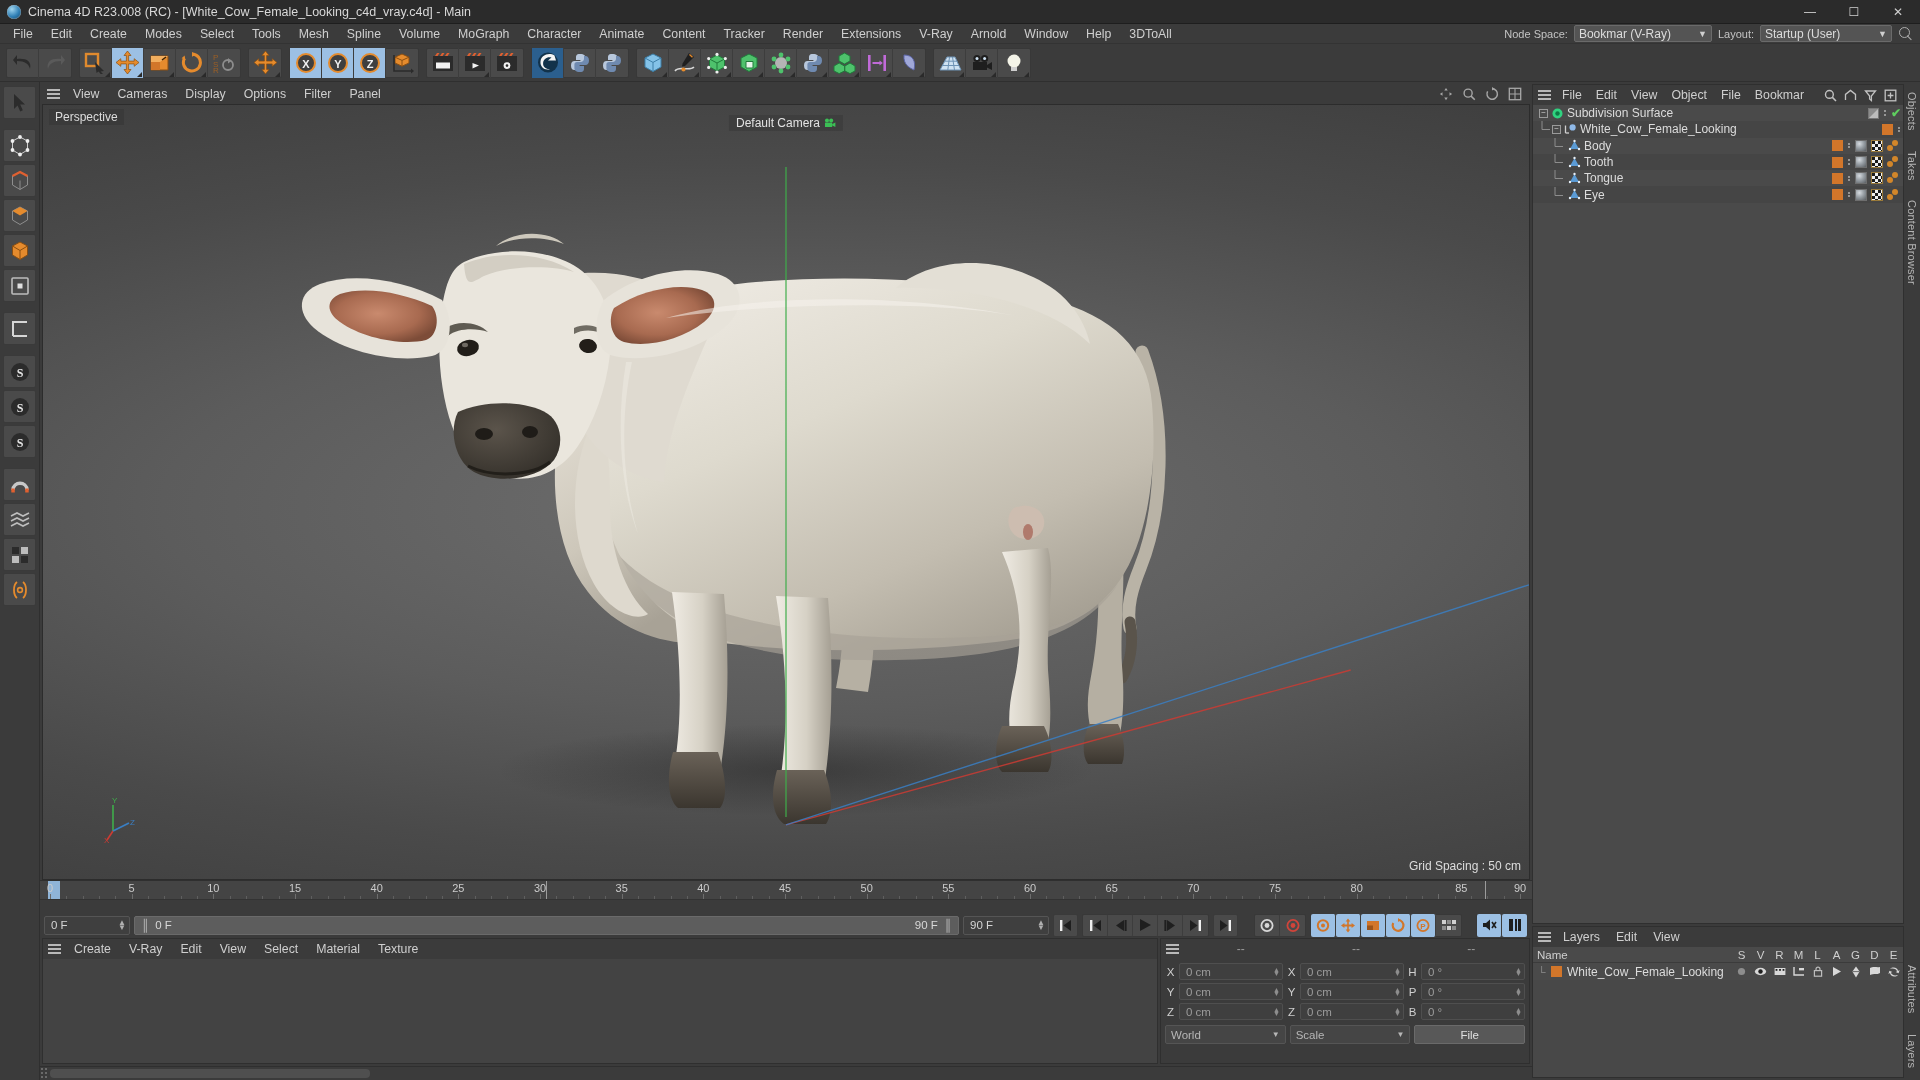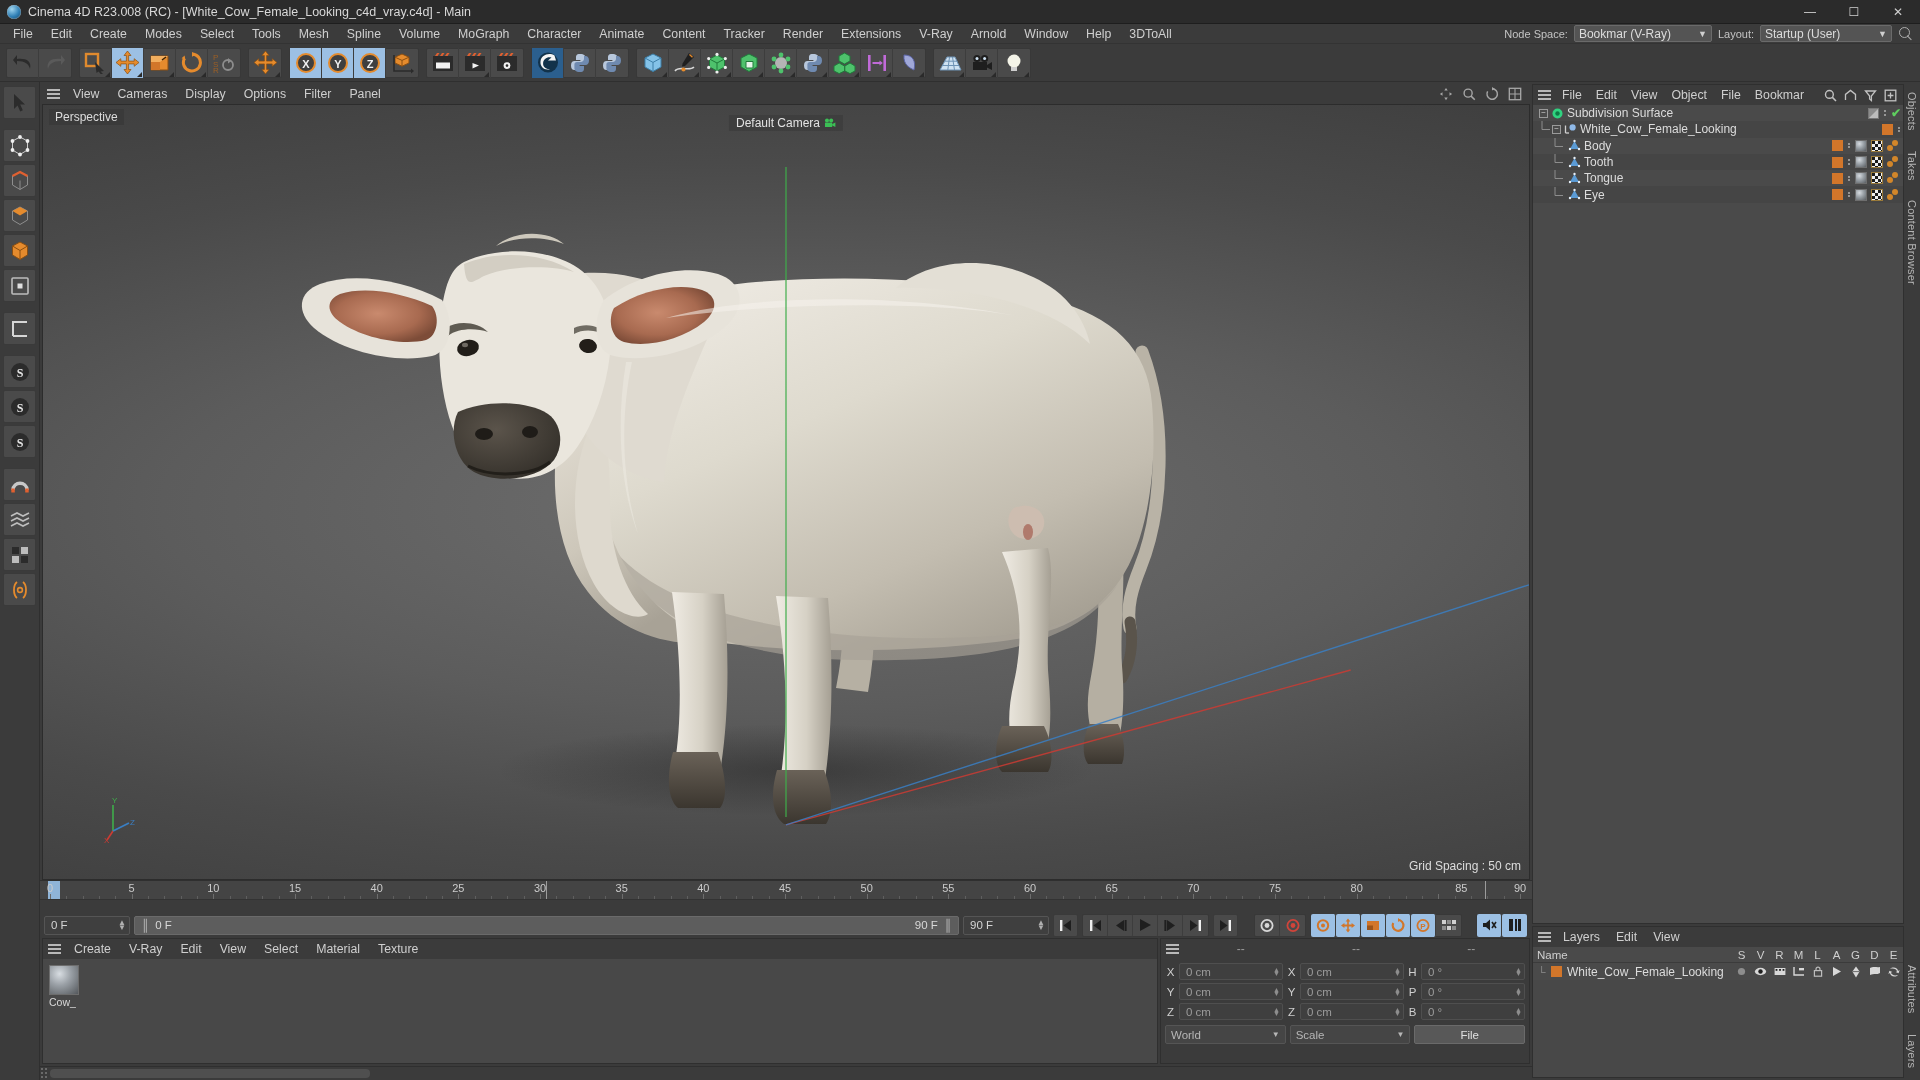--- a/index.html
+++ b/index.html
@@ -1037,12 +1037,6 @@
           <div class="mi">Material</div>
           <div class="mi">Texture</div>
         </div>
-        <div id="matlist">
-          <div class="matchip">
-            <div class="sphere"></div>
-            <div class="nm">Cow_</div>
-          </div>
-        </div>
       </div>
 
       <div id="coordmgr">

